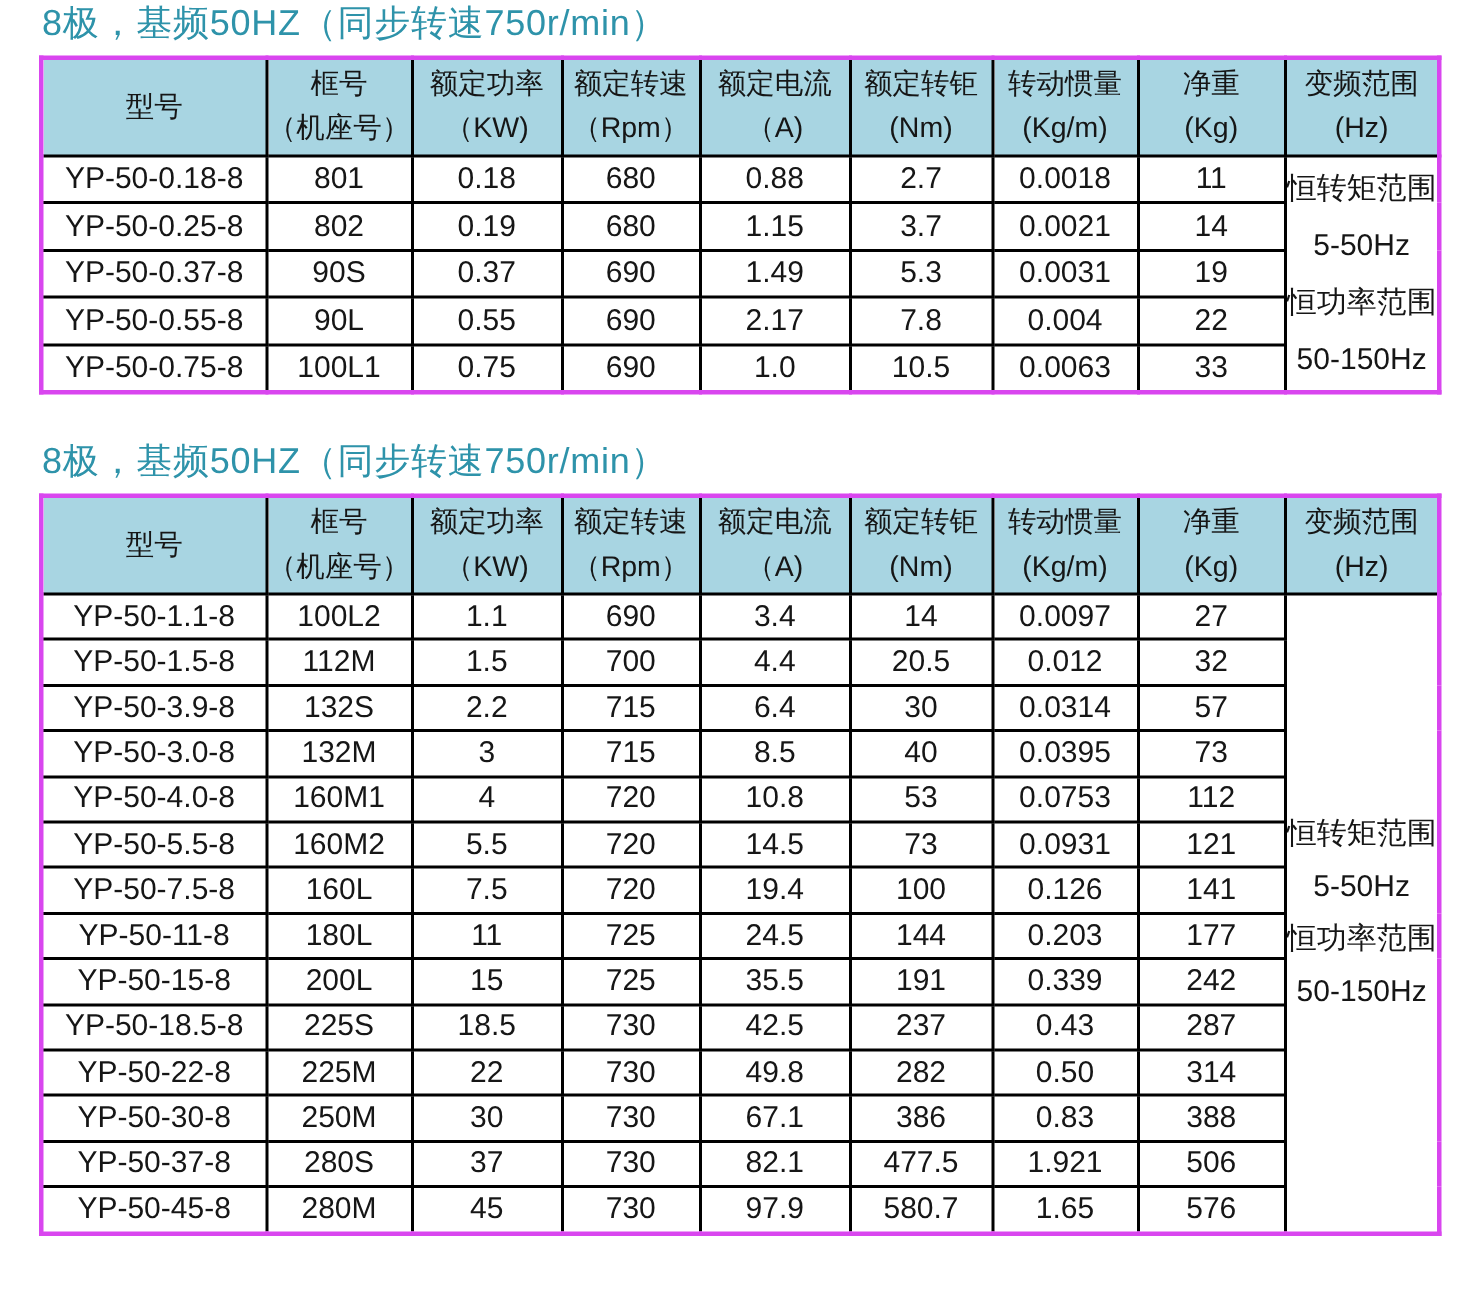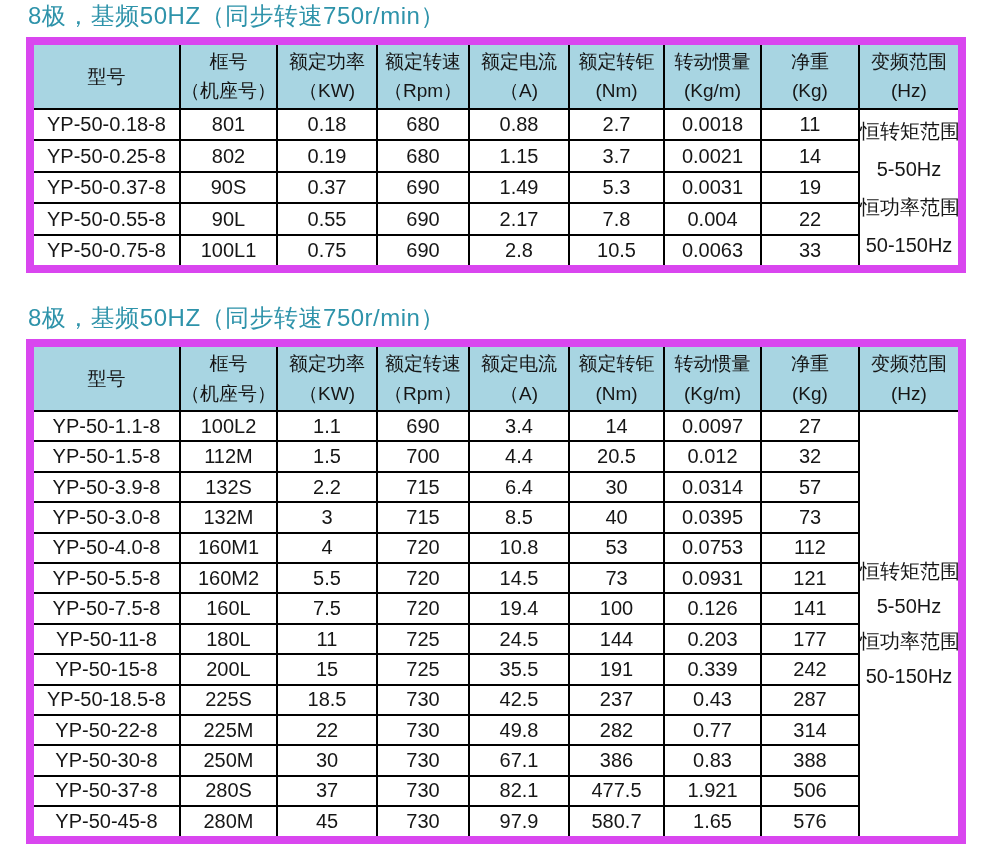--- a/index.html
+++ b/index.html
@@ -33,7 +33,7 @@
     border-collapse: collapse;
     table-layout: fixed;
     width: 934px;
-    border: 8px solid #d946ef;
+    border: 3px solid #d946ef;
   }
   table.spec th, table.spec td {
     border: 2px solid #000;

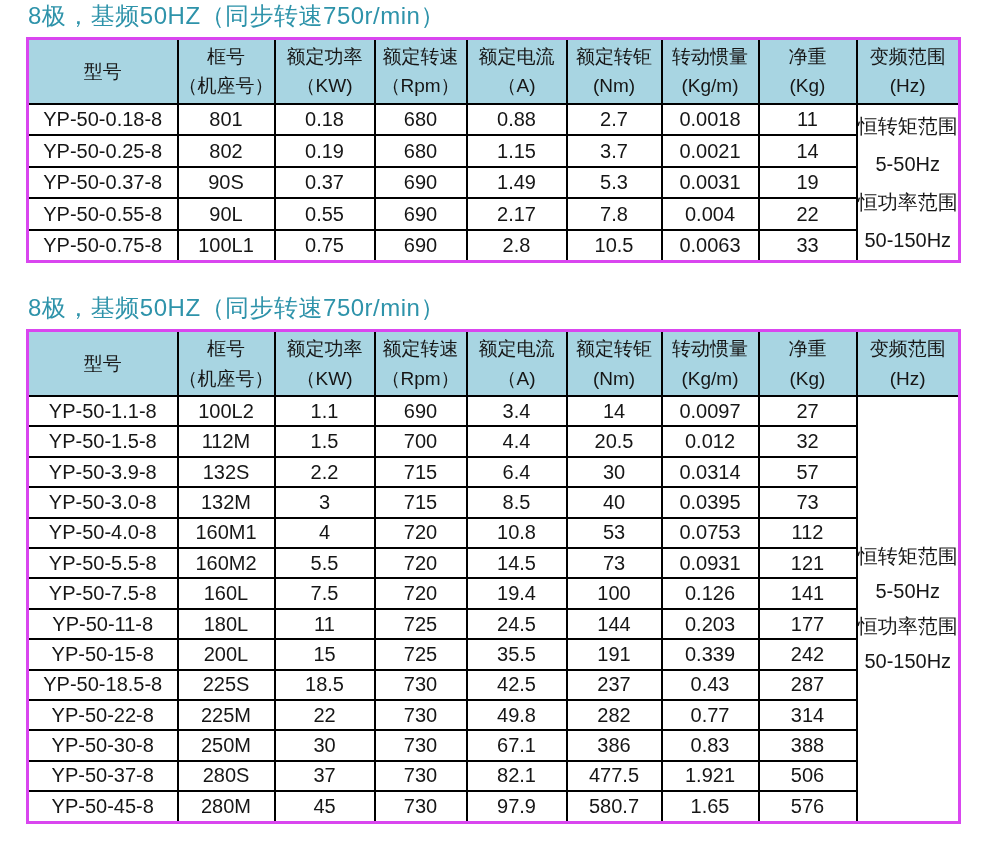--- a/index.html
+++ b/index.html
@@ -173,7 +173,7 @@
             <td>100L1</td>
             <td>0.75</td>
             <td>690</td>
-            <td>2.8</td>
+            <td>1.0</td>
             <td>10.5</td>
             <td>0.0063</td>
             <td>33</td>

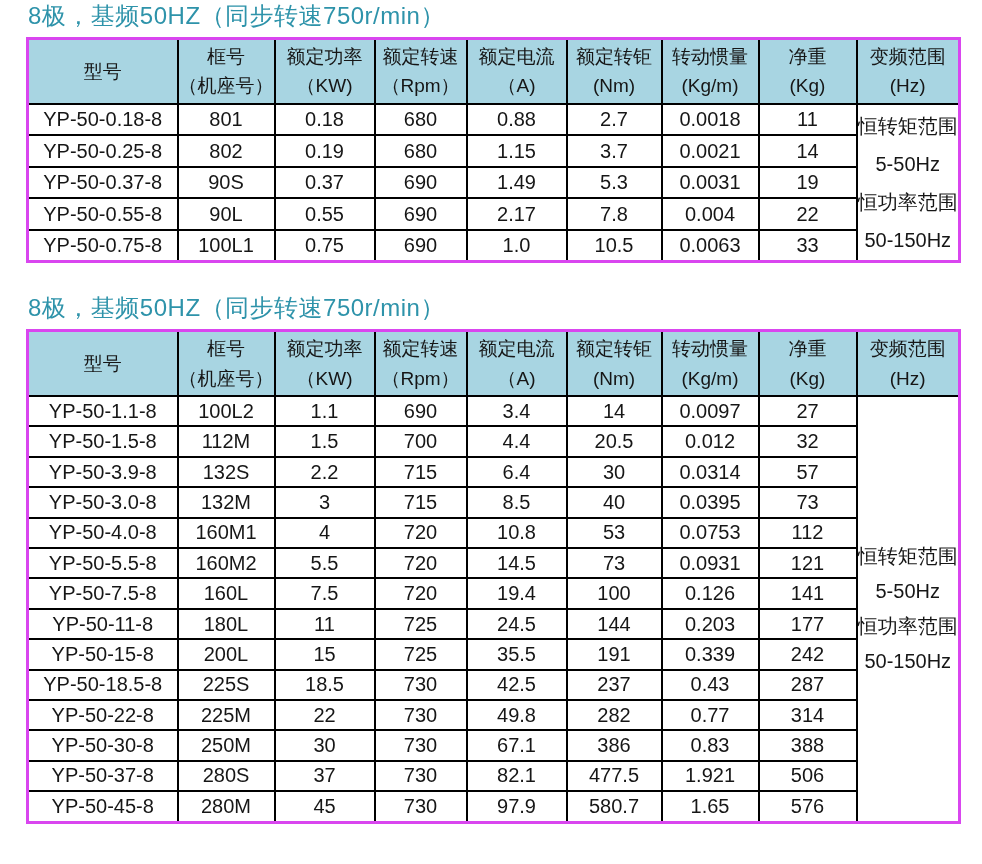--- a/index.html
+++ b/index.html
@@ -349,7 +349,7 @@
             <td>730</td>
             <td>49.8</td>
             <td>282</td>
-            <td>0.77</td>
+            <td>0.50</td>
             <td>314</td>
           </tr>
           <tr>

